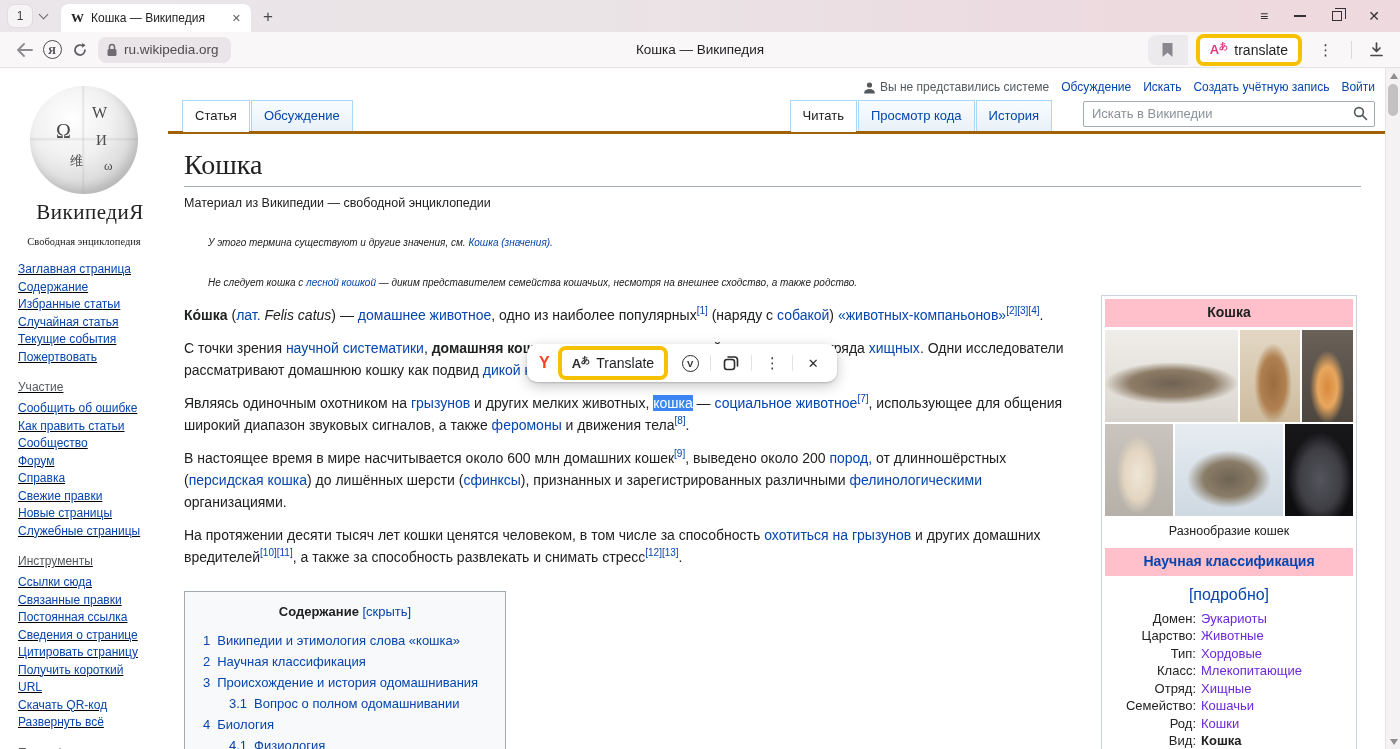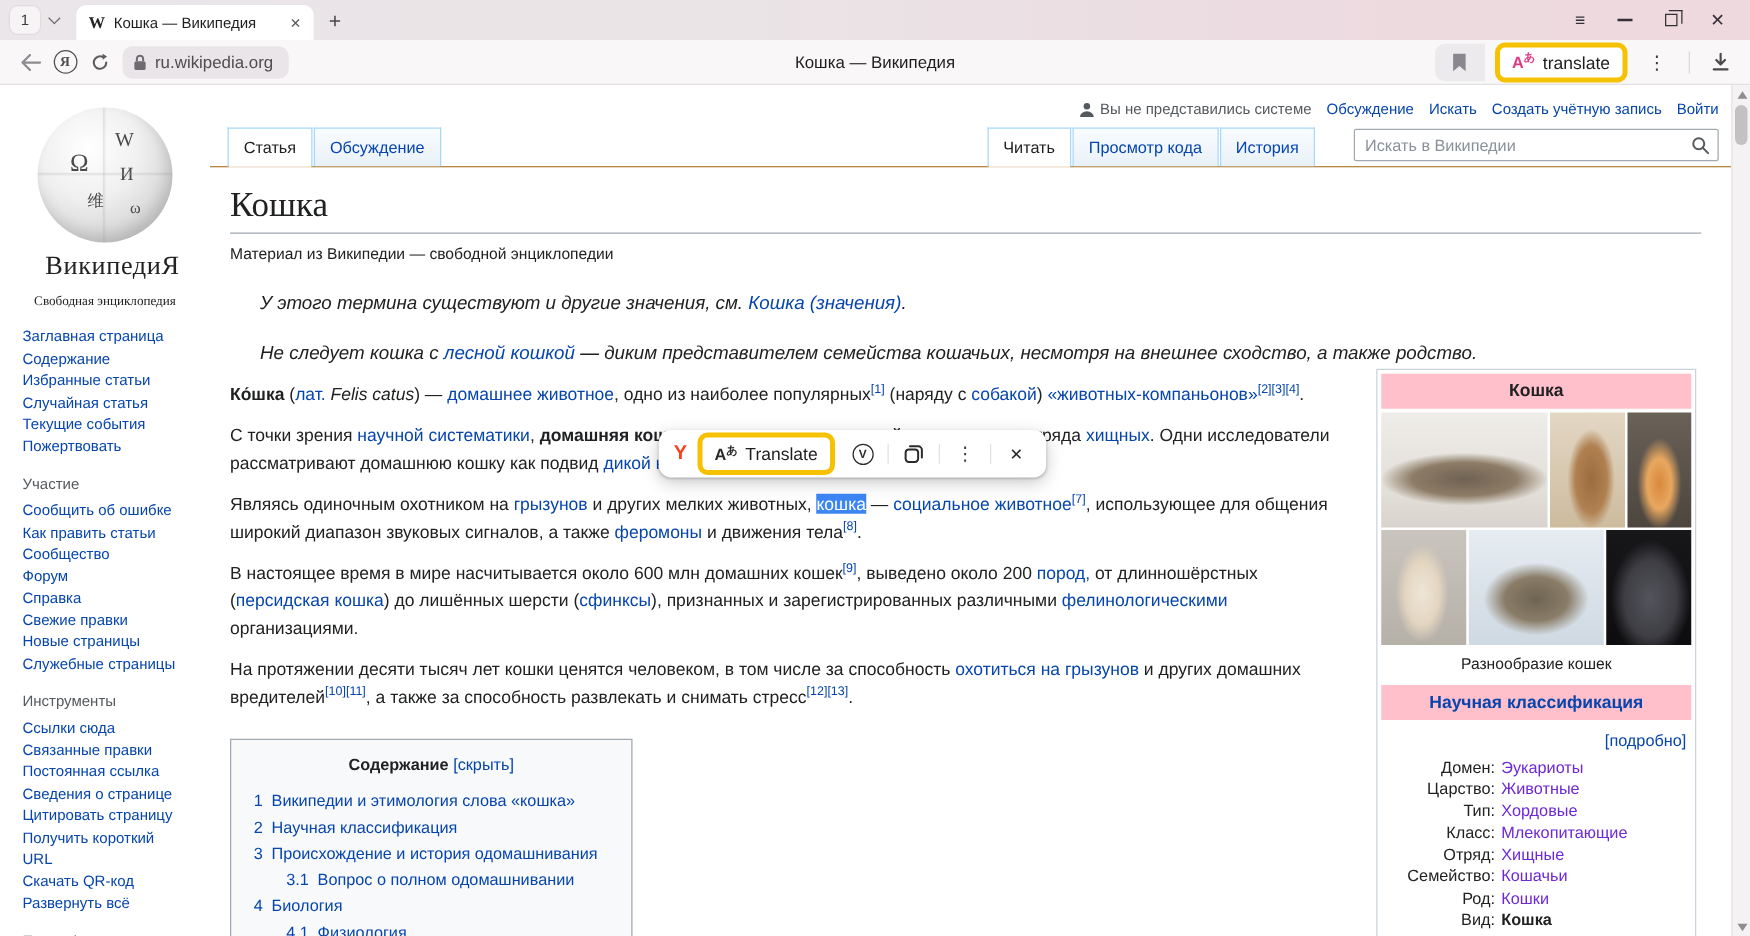--- a/index.html
+++ b/index.html
@@ -80,7 +80,7 @@
   .pb-gray { color:#54595d; display:flex; align-items:center; gap:4px; }
   .pb-link { color:#0645ad; cursor:pointer; }
 
-  .tabs-row { display:flex; align-items:flex-end; border-bottom:1px solid #a16207; padding-left:14px; height:34px; }
+  .tabs-row { display:flex; align-items:center; border-bottom:3px solid #a16207; padding-left:14px; height:34px; }
   .wtab { font-size:13px; padding:7px 12px 8px; border:1px solid #a7d7f9; border-bottom:none; background:linear-gradient(#f9fcff,#e8f1f8);
     color:#0645ad; margin-right:1px; cursor:pointer; white-space:nowrap; }
   .wtab.active { background:#fff; color:#202122; position:relative; }

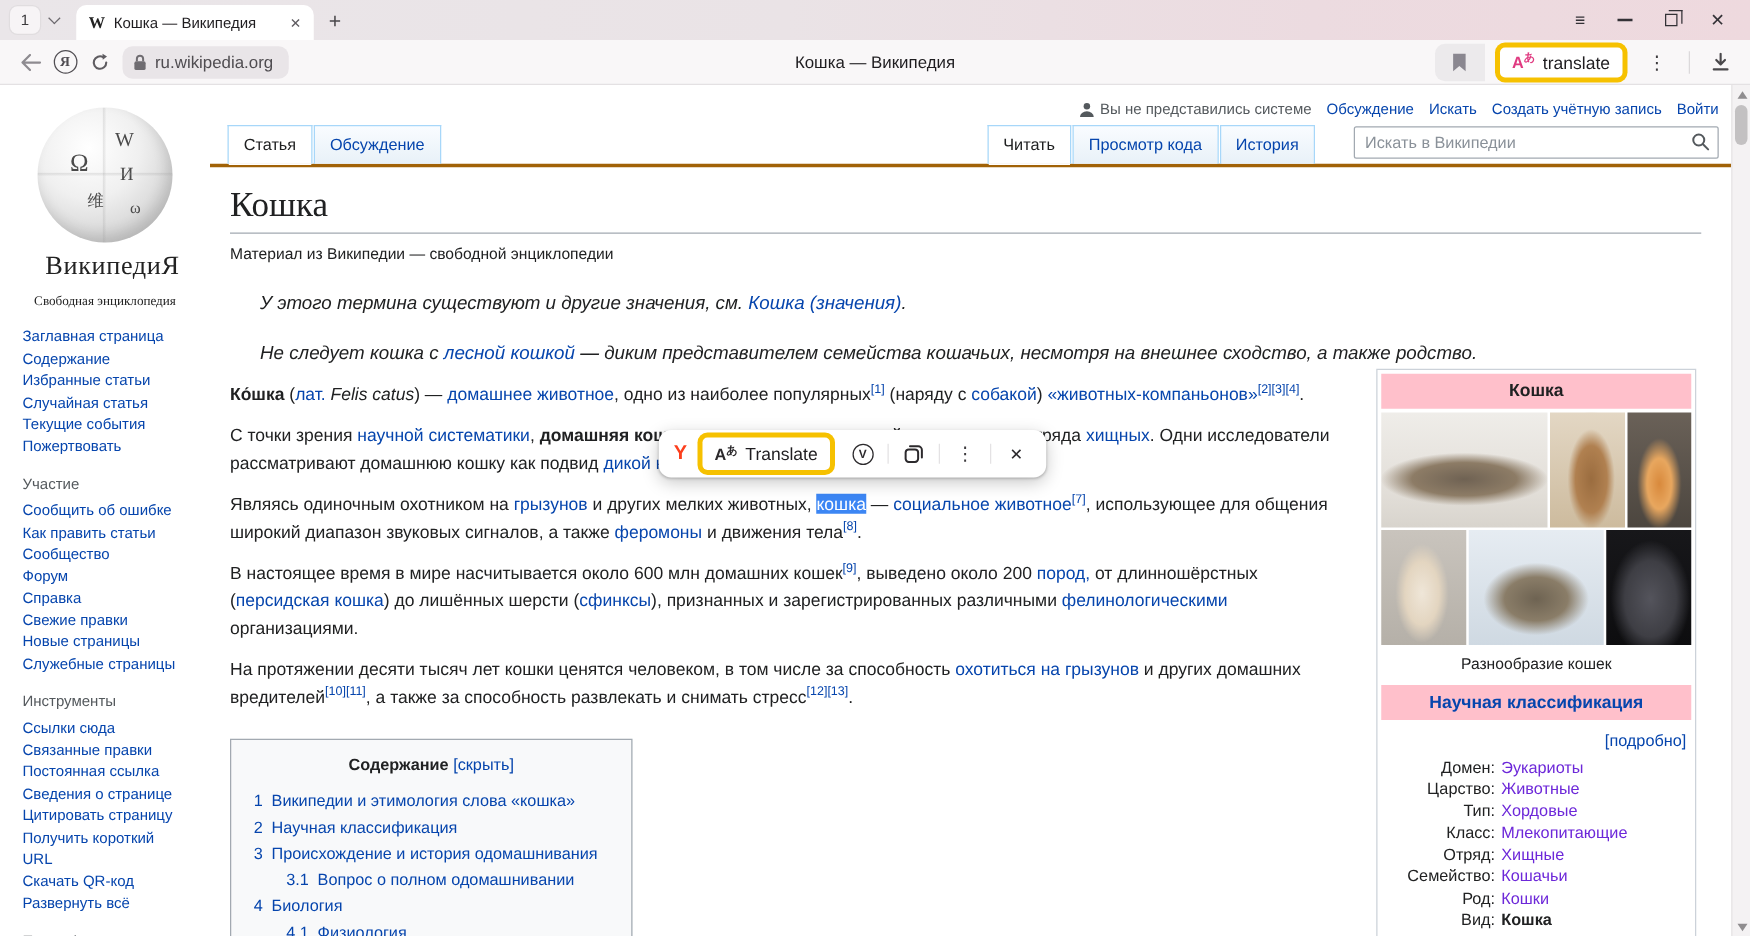--- a/index.html
+++ b/index.html
@@ -94,7 +94,7 @@
   .article { background:#fff; padding:14px 24px 0 16px; font-size:14px; color:#202122; line-height:1.55; }
   .h1-title { font-family:"Liberation Serif",serif; font-weight:normal; font-size:28px; line-height:1.2; border-bottom:1px solid #a2a9b1; padding-bottom:4px; }
   .site-sub { font-size:12.5px; color:#202122; margin-top:7px; margin-bottom:14px; }
-  .hatnote { font-style:italic; font-size:15px; padding-left:24px; line-height:20px;margin-top:20px; }
+  .hatnote { font-style:italic; font-size:10px; padding-left:24px; line-height:20px;margin-top:20px; }
   .para { margin:11px 0; line-height:22px; }
   .a-link { color:#0645ad; cursor:pointer; }
   .seg-b { font-weight:bold; }

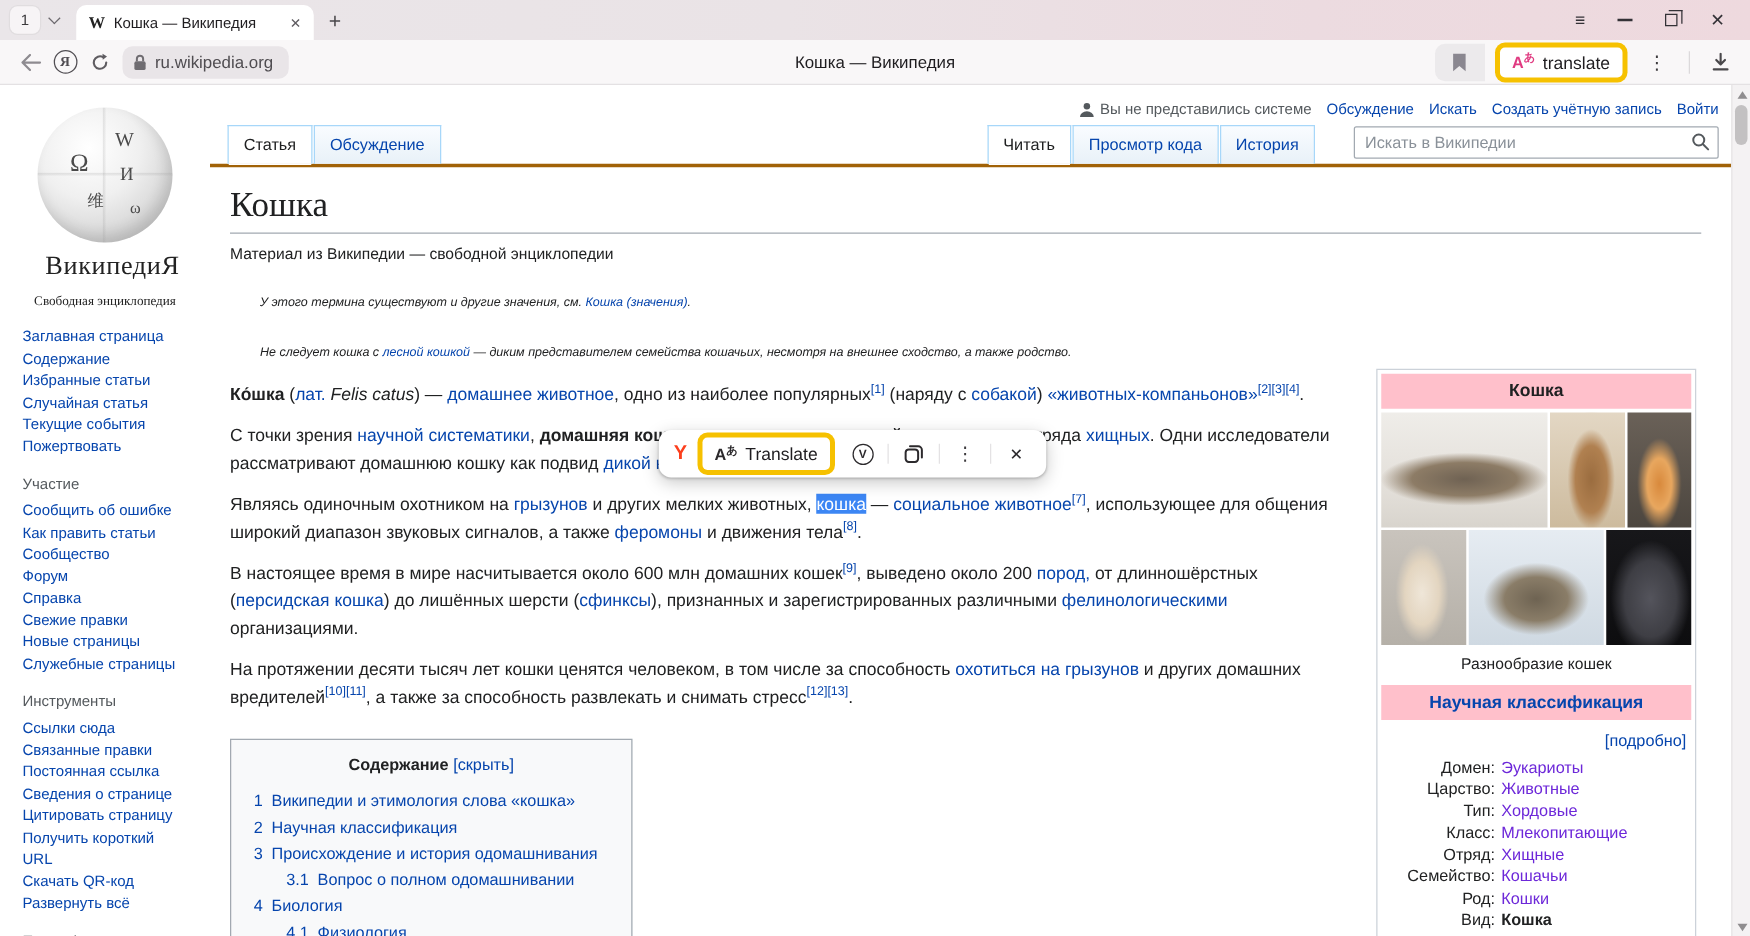--- a/index.html
+++ b/index.html
@@ -70,7 +70,7 @@
                linear-gradient(90deg, rgba(255,255,255,0) 48%, rgba(160,160,160,0.25) 49%, rgba(255,255,255,0) 51%); }
   .wordmark { font-family:"Liberation Serif",serif; font-size:21px; color:#222; margin-top:6px; letter-spacing:0.5px;margin-left:12px; }
   .tagline { font-family:"Liberation Serif",serif; font-size:10.5px; color:#222; margin-top:11px; }
-  .sb-group { padding:14px 0 0 18px; }
+  .sb-group { padding:14px 0 0 18px;text-decoration:underline; }
   .sb-header { color:#54595d; font-size:12px; margin-bottom:6px; }
   .sb-link { color:#0645ad; line-height:17.5px; cursor:pointer; max-width:130px; }
 

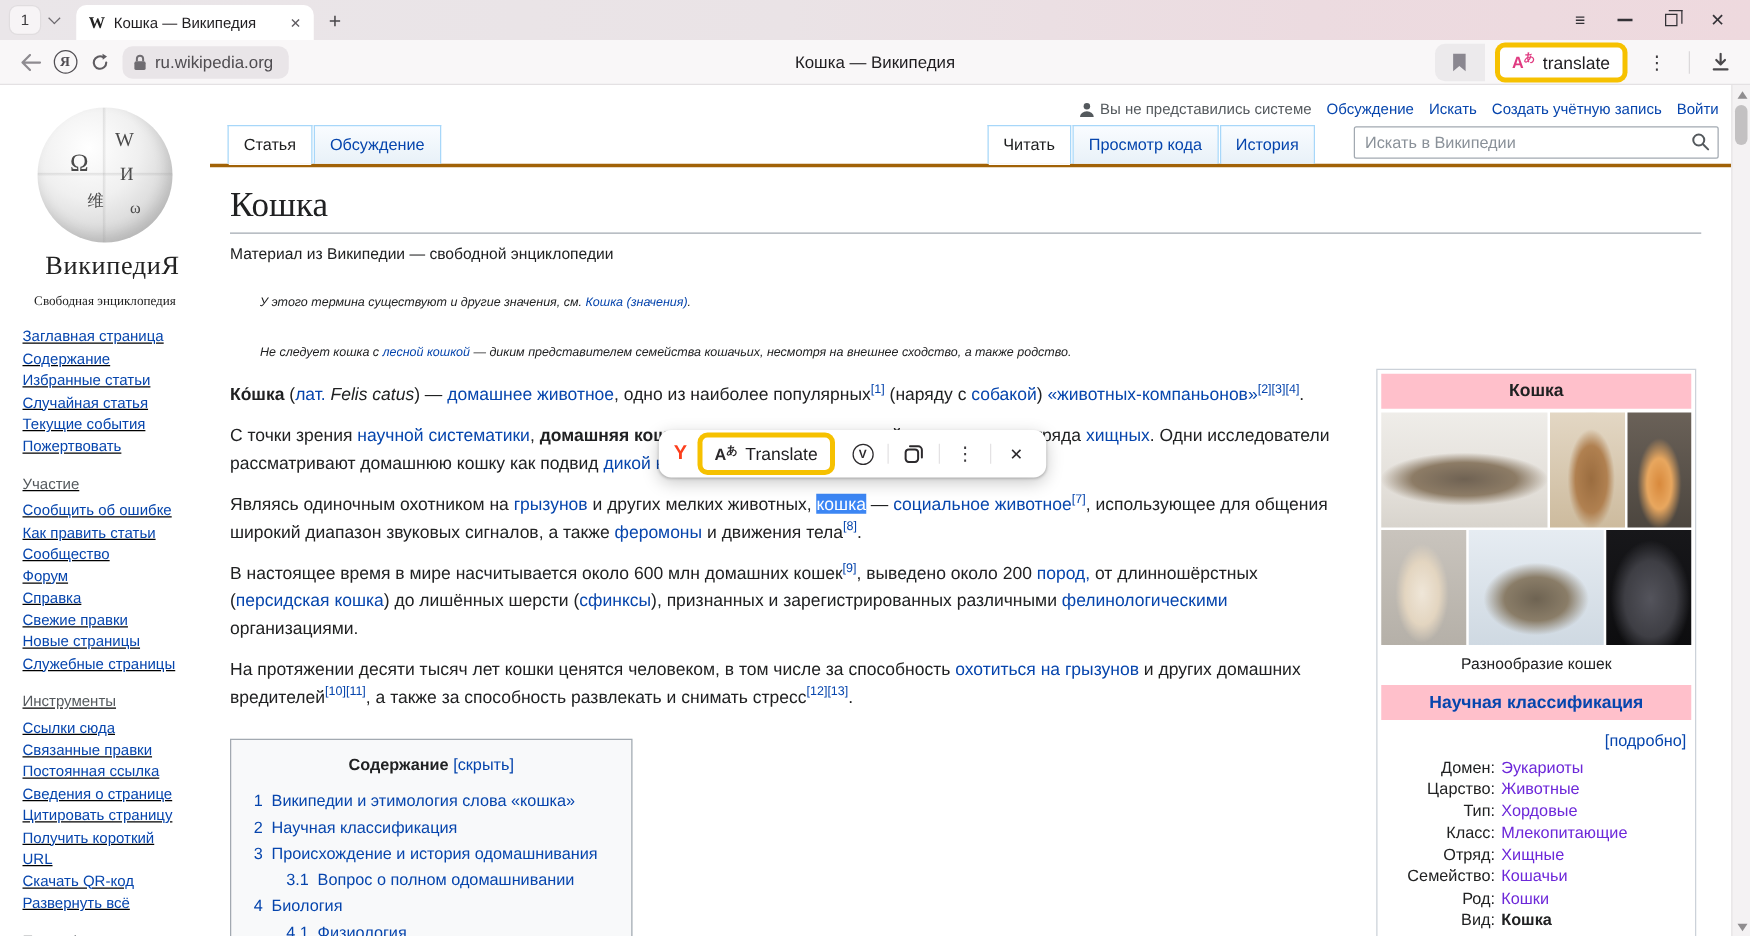--- a/index.html
+++ b/index.html
@@ -137,7 +137,7 @@
      radial-gradient(ellipse 55% 60% at 52% 60%, #54545c 0%, #3e3e44 55%, rgba(62,62,68,0) 85%),
      linear-gradient(#17171a 0%, #0d0d0f 100%); }
   .ib-caption { text-align:center; font-size:12.5px; padding:6px 0 7px; }
-  .ib-details { text-align:right; padding:4px 4px 2px; font-size:13px; }
+  .ib-details { text-align:center; padding:4px 4px 2px; font-size:16px; }
   .ib-details span { color:#0645ad; cursor:pointer; }
   .tax-row { display:grid; grid-template-columns:96px 1fr; line-height:17.5px; }
   .tax-label { text-align:right; padding-right:5px; color:#202122; }

